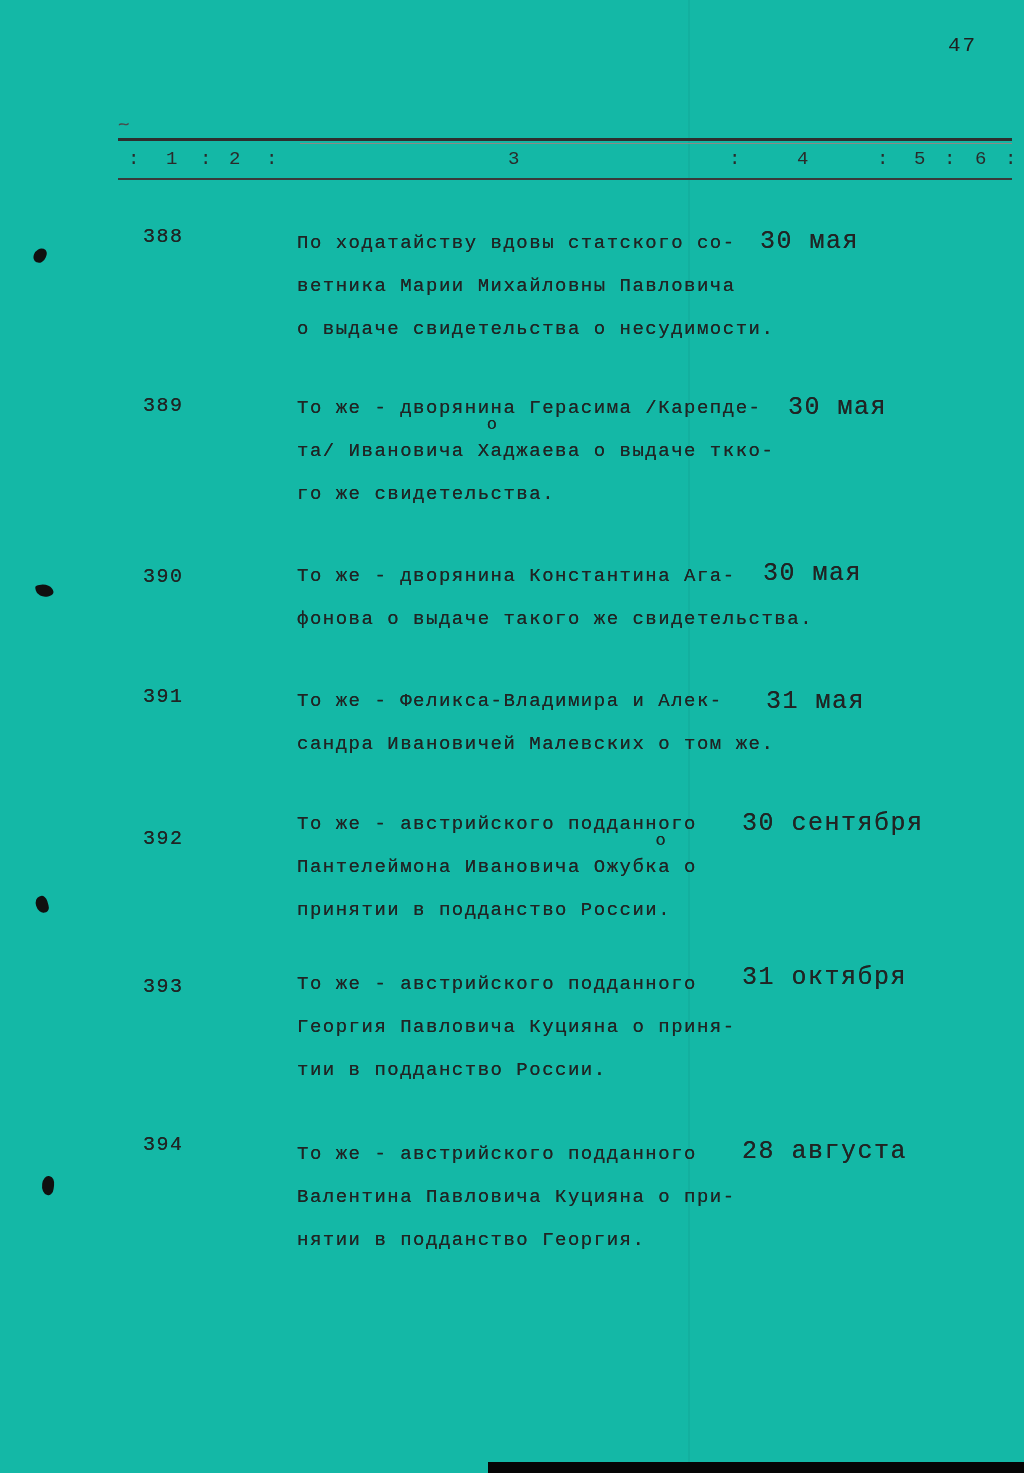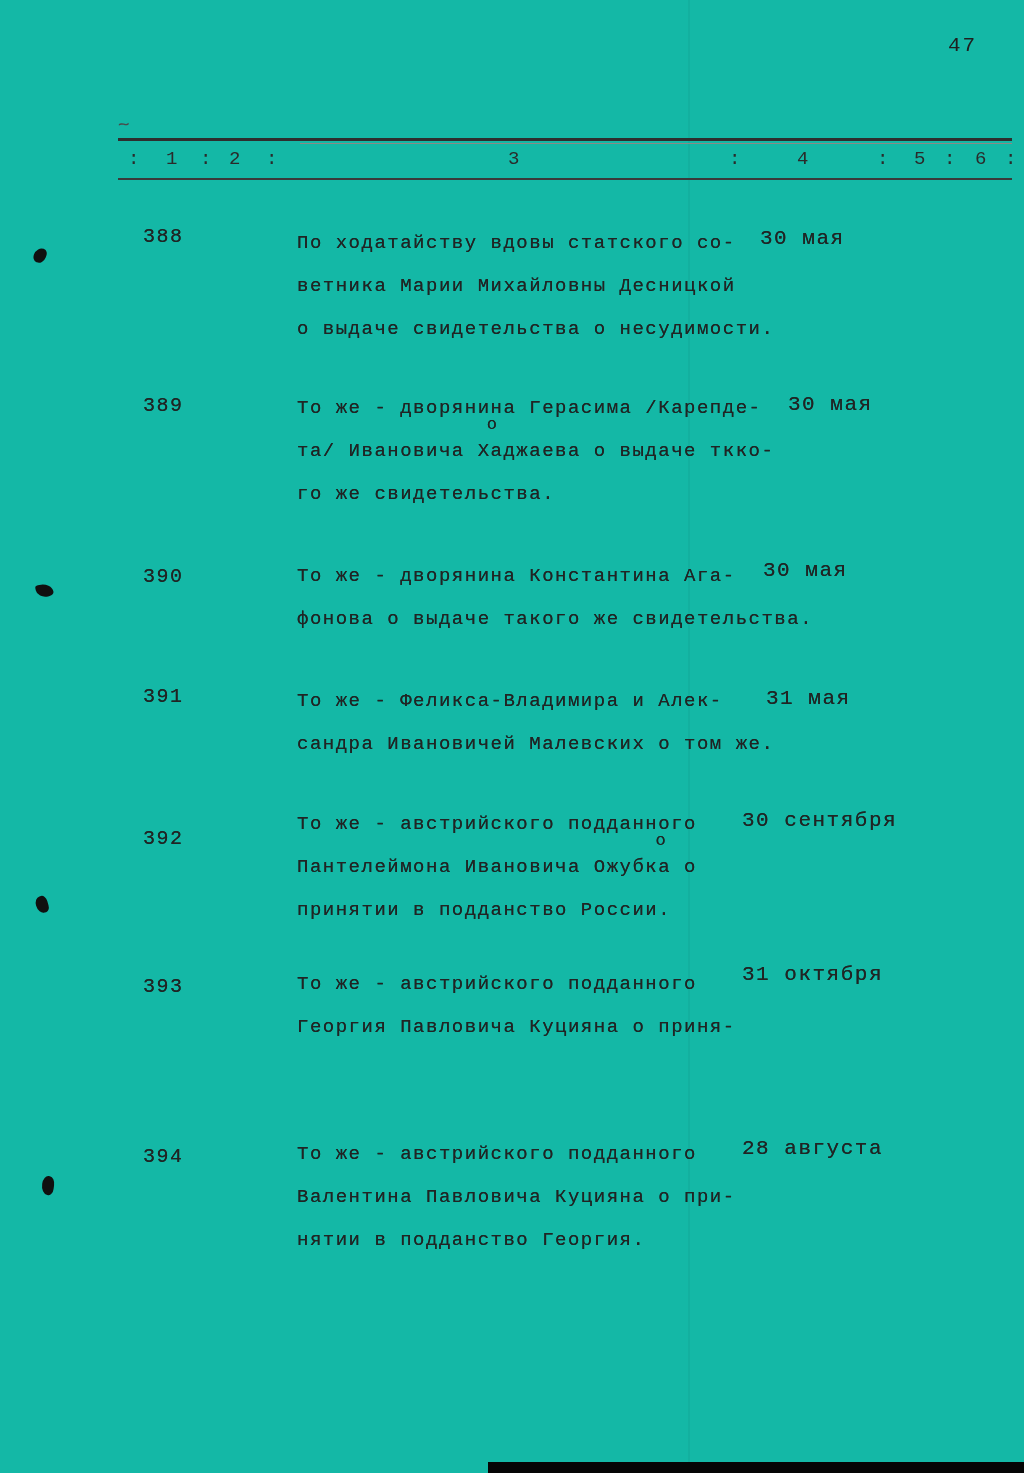--- a/index.html
+++ b/index.html
@@ -59,7 +59,7 @@
     text-shadow: 0 0 0.6px rgba(0,0,0,0.65);
   }
   .entry-date {
-    position: absolute; font-size: 21px; letter-spacing: 1.5px; white-space: nowrap;
+    position: absolute; font-size: 25px; letter-spacing: 1.5px; white-space: nowrap;
     text-shadow: 0 0 0.6px rgba(0,0,0,0.65);
   }
   .blob { position: absolute; background: #101010; }

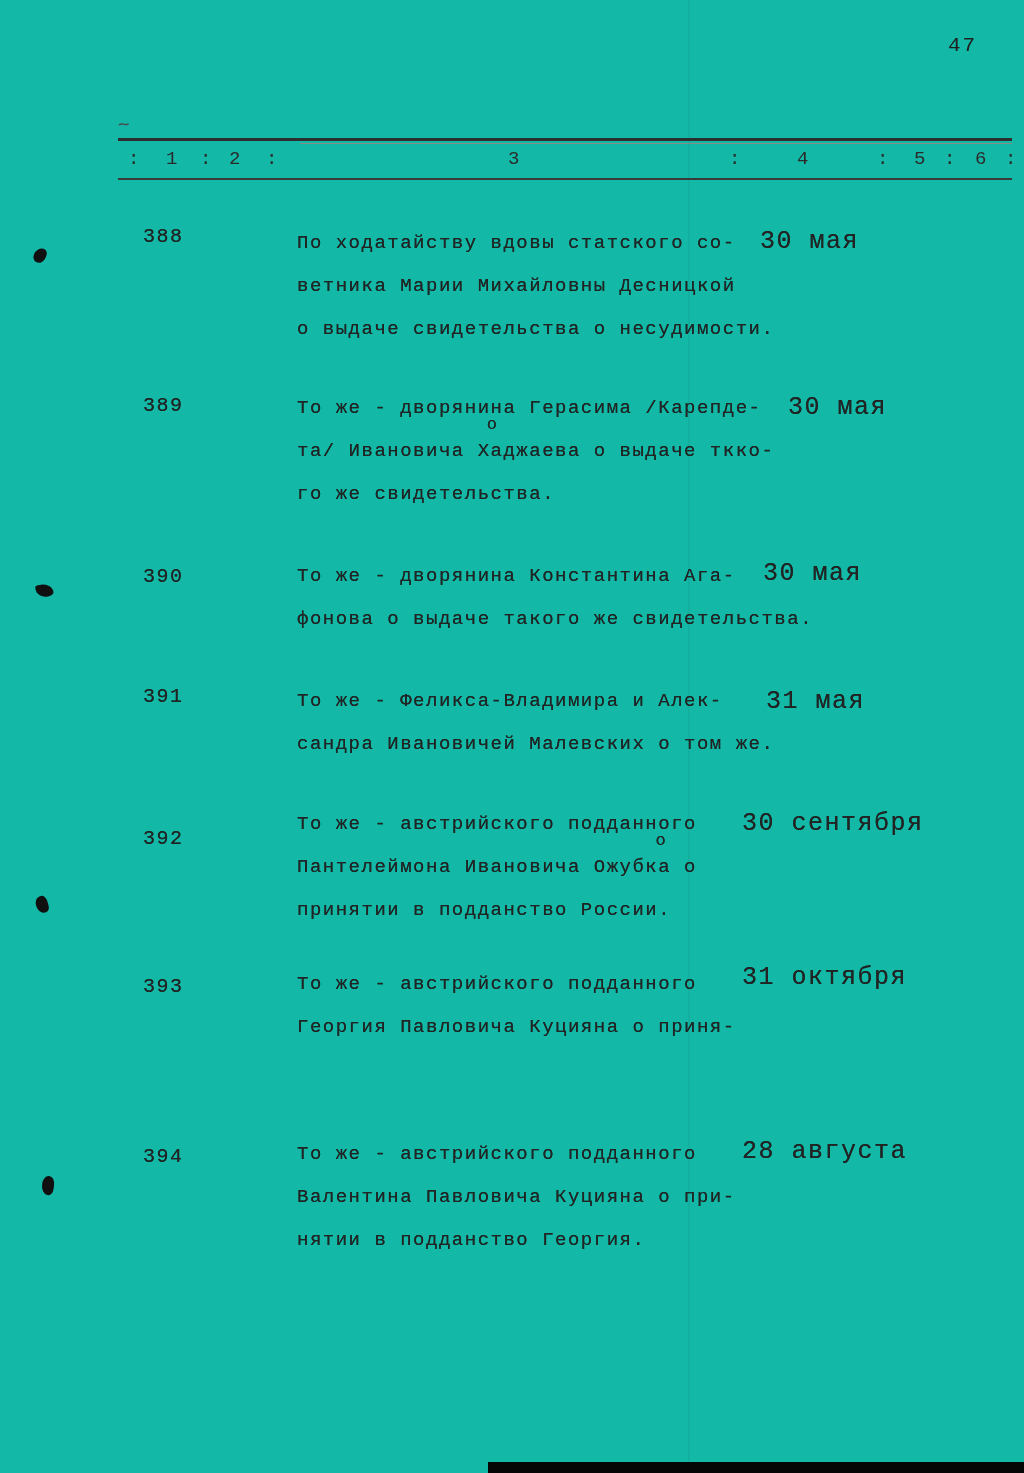--- a/index.html
+++ b/index.html
@@ -118,7 +118,7 @@
         <div class="entry-no" style="top: 3px; text-align: center;">388</div>
         <div class="entry-text">
           <div class="entry-line">По ходатайству вдовы статского со-</div>
-          <div class="entry-line">ветника Марии Михайловны Десницкой</div>
+          <div class="entry-line">ветника Марии Михайловны Павловича</div>
           <div class="entry-line">о выдаче свидетельства о несудимости.</div>
         </div>
         <div class="entry-date" style="left: 760px; top: 5px;">30 мая</div>

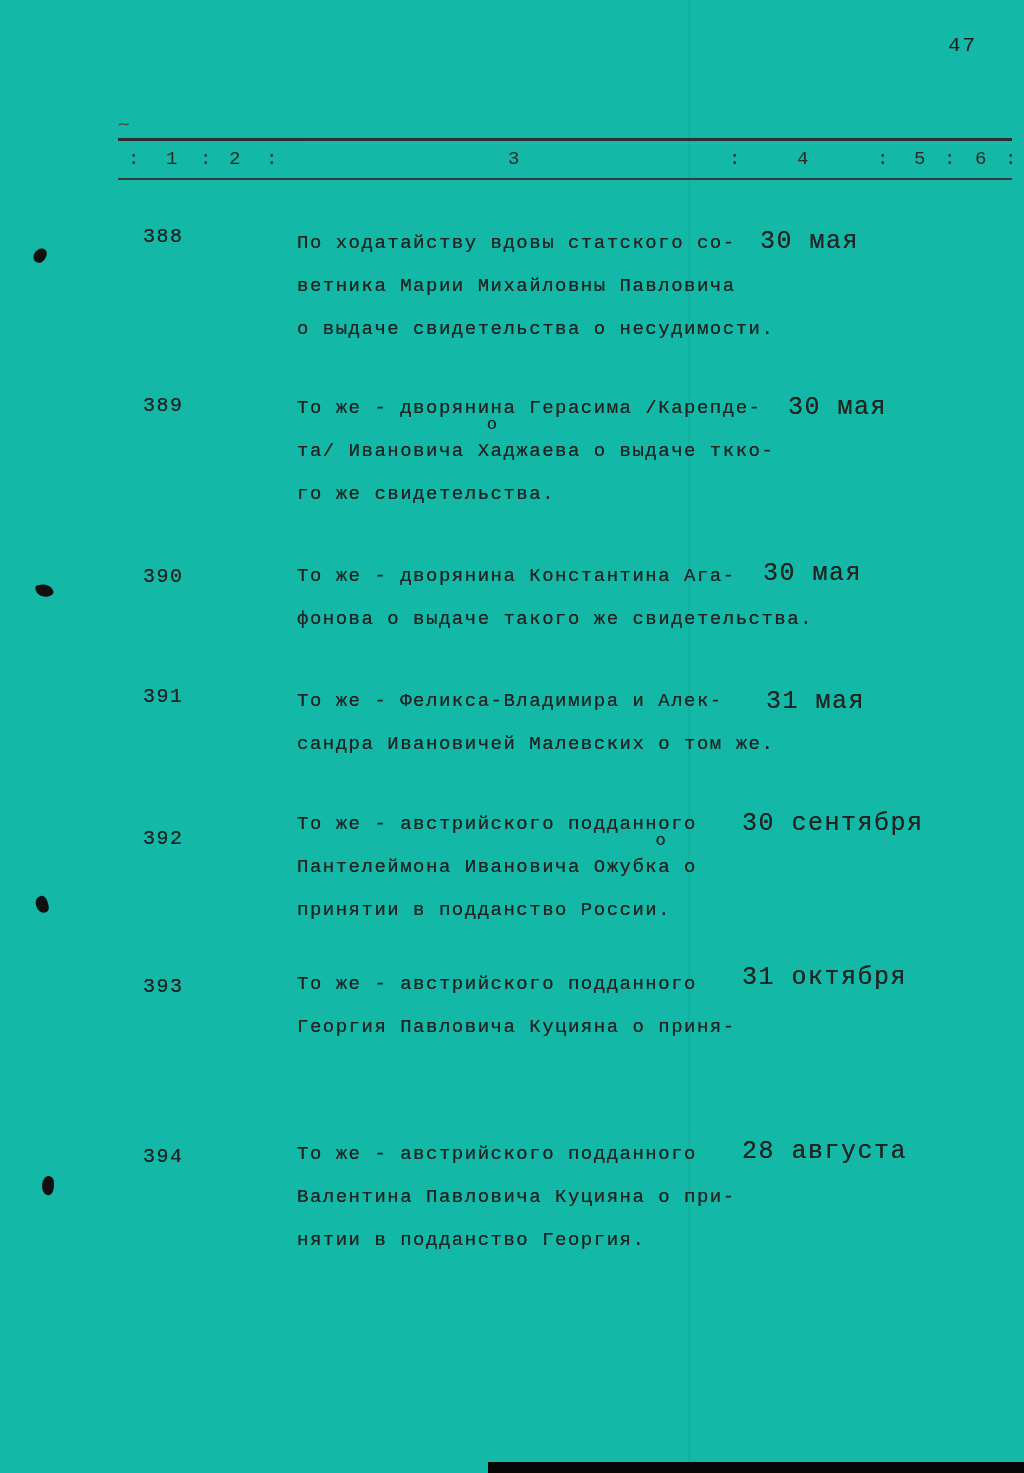--- a/index.html
+++ b/index.html
@@ -164,6 +164,7 @@
         <div class="entry-text">
           <div class="entry-line">То же - австрийского подданного</div>
           <div class="entry-line">Георгия Павловича Куцияна о приня-</div>
+          <div class="entry-line">тии в подданство России.</div>
         </div>
         <div class="entry-date" style="left: 742px; top: 0px;">31 октября</div>
       </div>

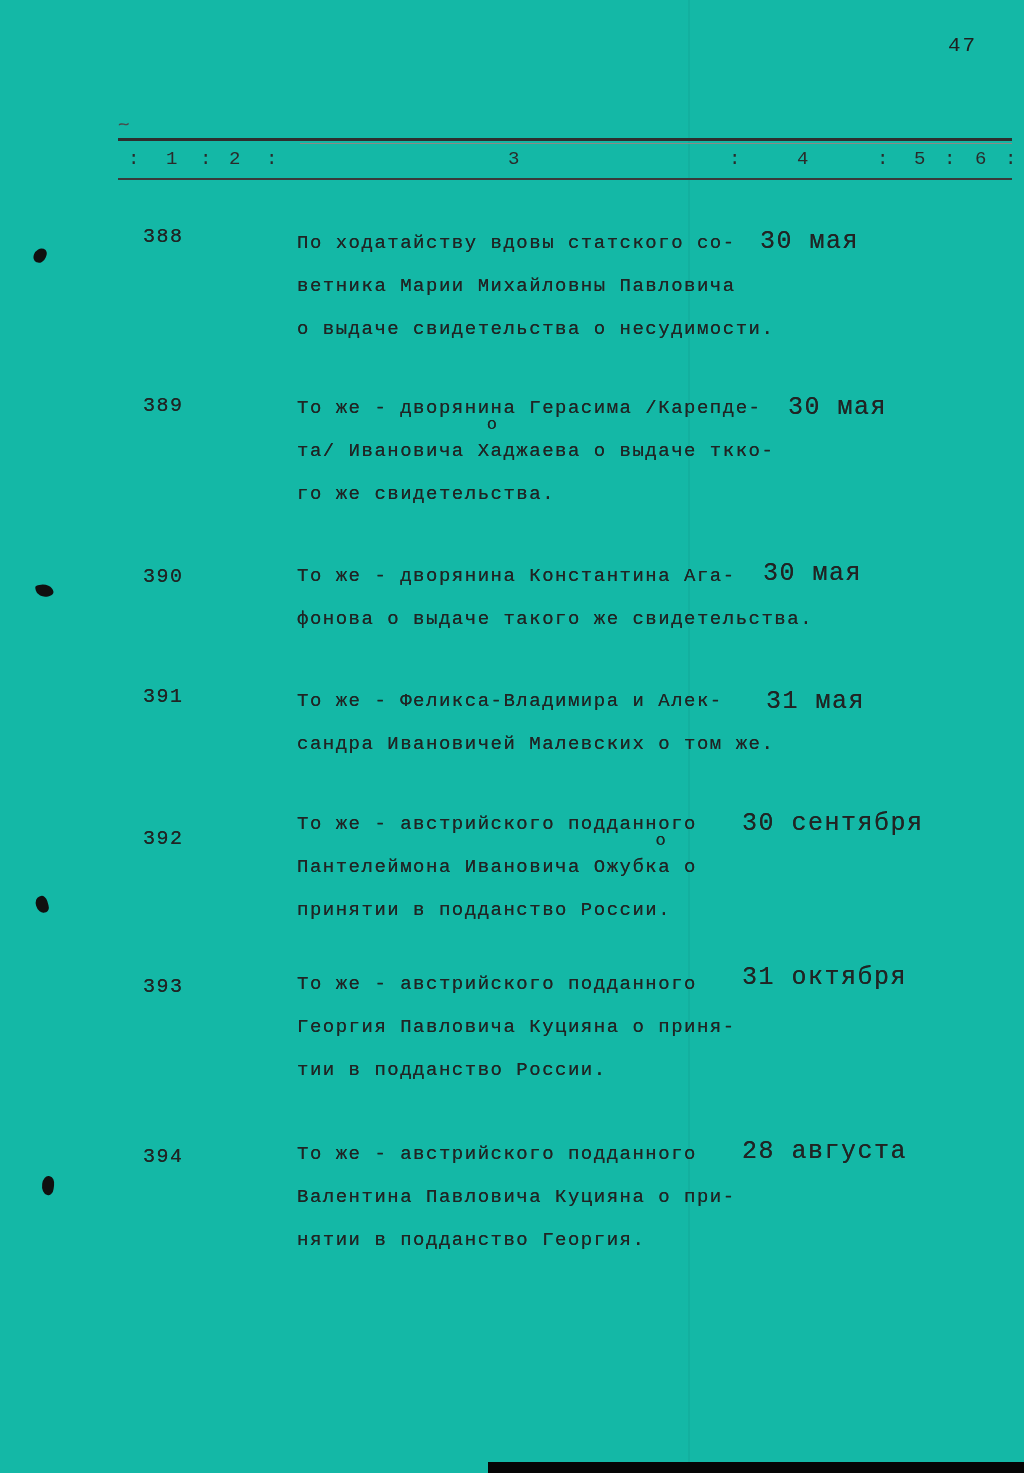--- a/index.html
+++ b/index.html
@@ -169,7 +169,7 @@
         <div class="entry-date" style="left: 742px; top: 0px;">31 октября</div>
       </div>
       <div class="entry" style="top: 1133px;">
-        <div class="entry-no" style="top: 12px; font-family: Liberation Mono, monospace;">394</div>
+        <div class="entry-no" style="top: 0; font-family: Liberation Mono, monospace;">394</div>
         <div class="entry-text">
           <div class="entry-line">То же - австрийского подданного</div>
           <div class="entry-line">Валентина Павловича Куцияна о при-</div>

